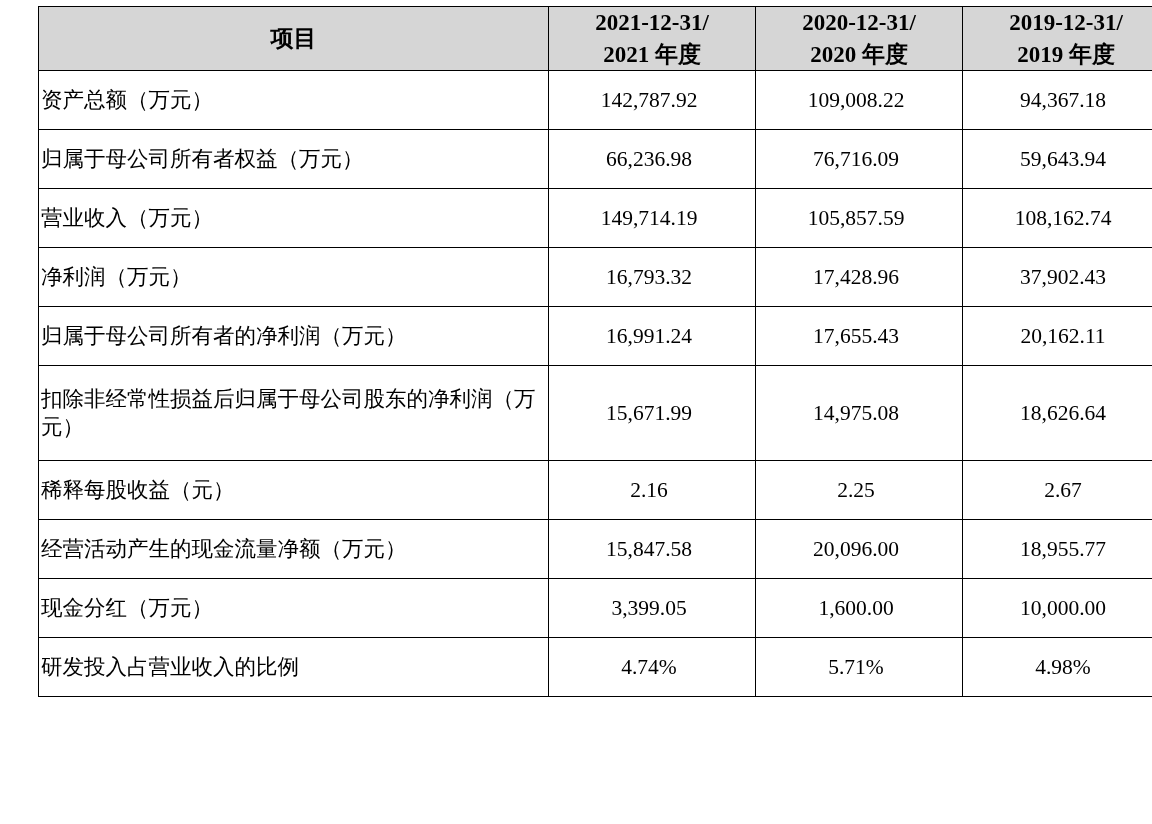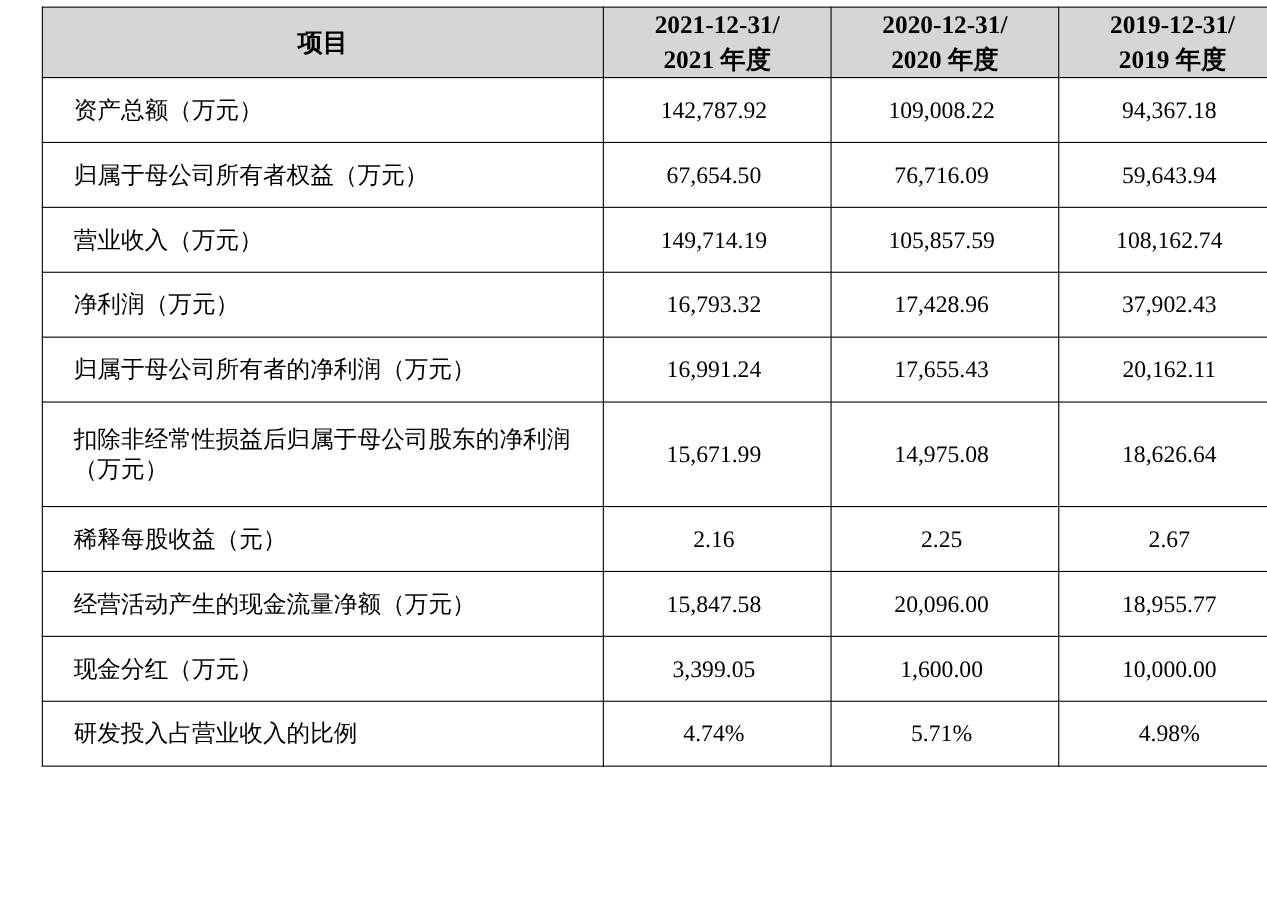--- a/index.html
+++ b/index.html
@@ -52,7 +52,7 @@
   }
   tbody td.item {
     text-align: left;
-    padding: 6px 8px 6px 28px;
+    padding: 6px 8px 6px 2px;
   }
   tbody td.val {
     text-align: center;

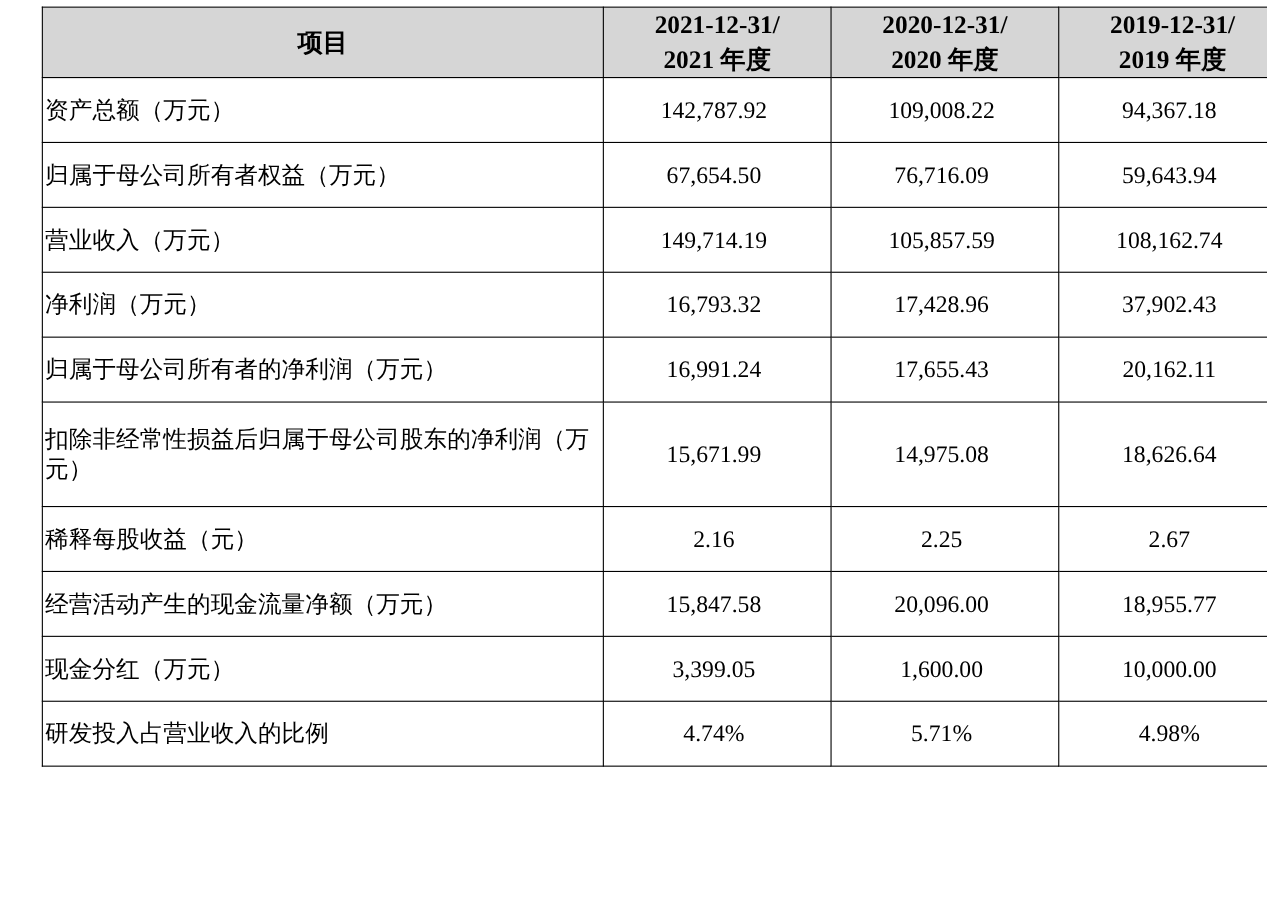--- a/index.html
+++ b/index.html
@@ -103,7 +103,7 @@
         </tr>
         <tr>
           <td class="item">归属于母公司所有者权益（万元）</td>
-          <td class="val">67,654.50</td>
+          <td class="val">66,236.98</td>
           <td class="val">76,716.09</td>
           <td class="val">59,643.94</td>
         </tr>

